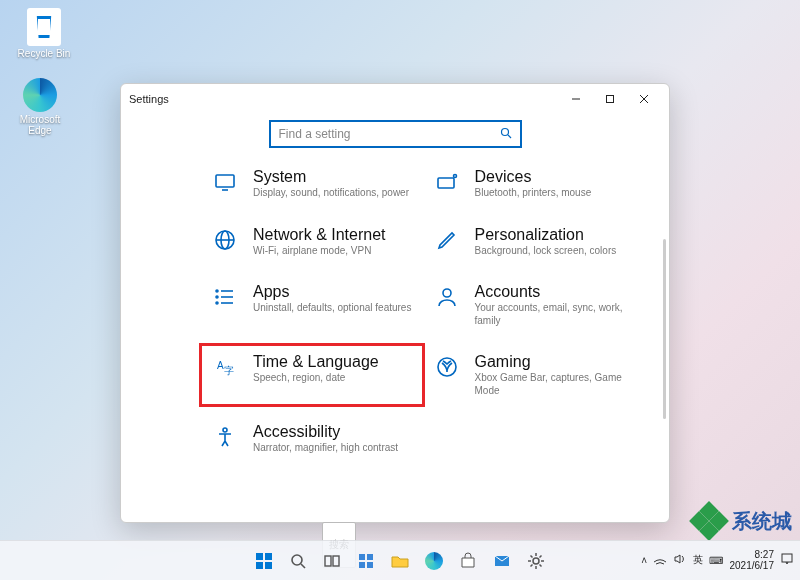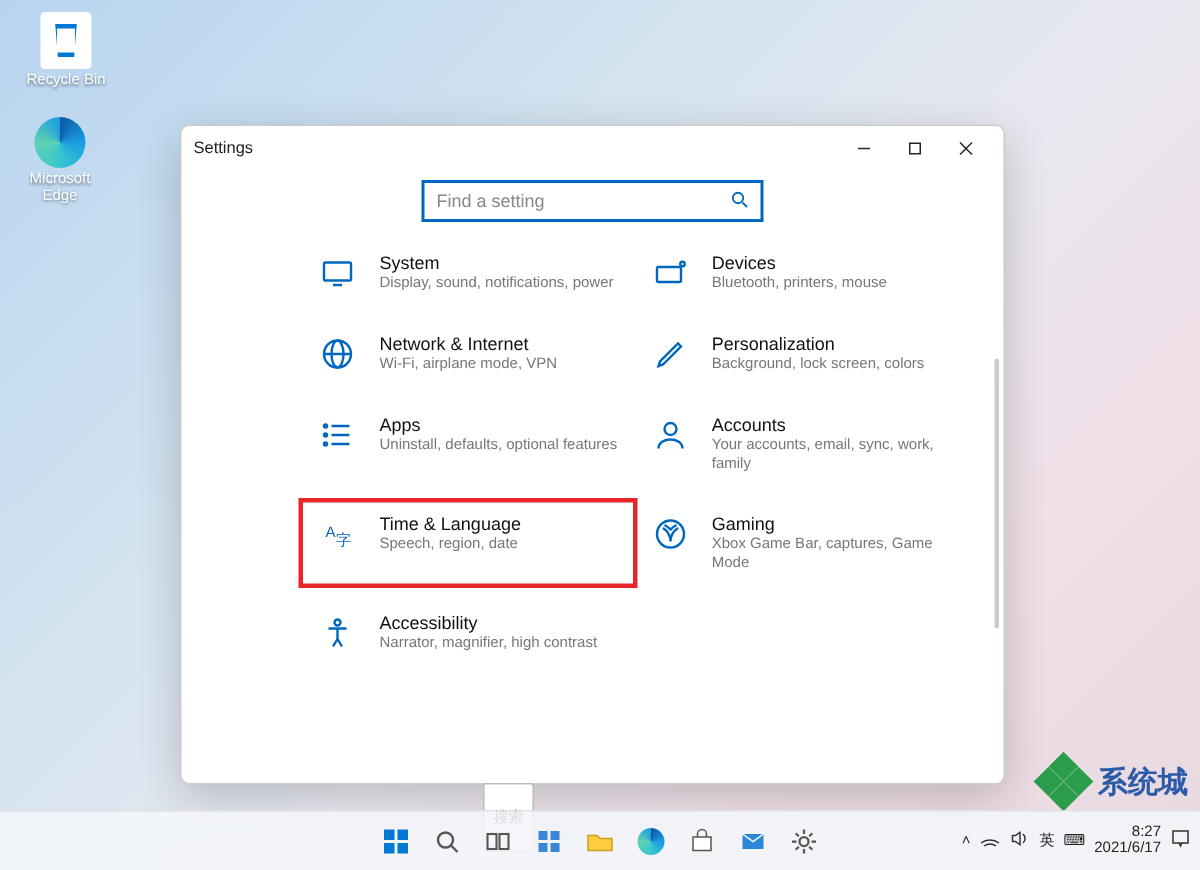--- a/index.html
+++ b/index.html
@@ -13,7 +13,7 @@
   .titlebar .title{flex:1;}
   .titlebar .btn{width:34px;height:24px;display:flex;align-items:center;justify-content:center;color:#222;}
   .search-wrap{display:flex;justify-content:center;padding:6px 0 14px;}
-  .search-box{width:228px;height:28px;border:2px solid #0067c0;display:flex;align-items:center;padding:0 8px;}
+  .search-box{width:253px;height:28px;border:2px solid #0067c0;display:flex;align-items:center;padding:0 8px;}
   .search-box input{flex:1;border:none;outline:none;font-size:12px;color:#555;}
   .search-box input::placeholder{color:#888;}
   .search-box .sicon{color:#0067c0;font-size:12px;}

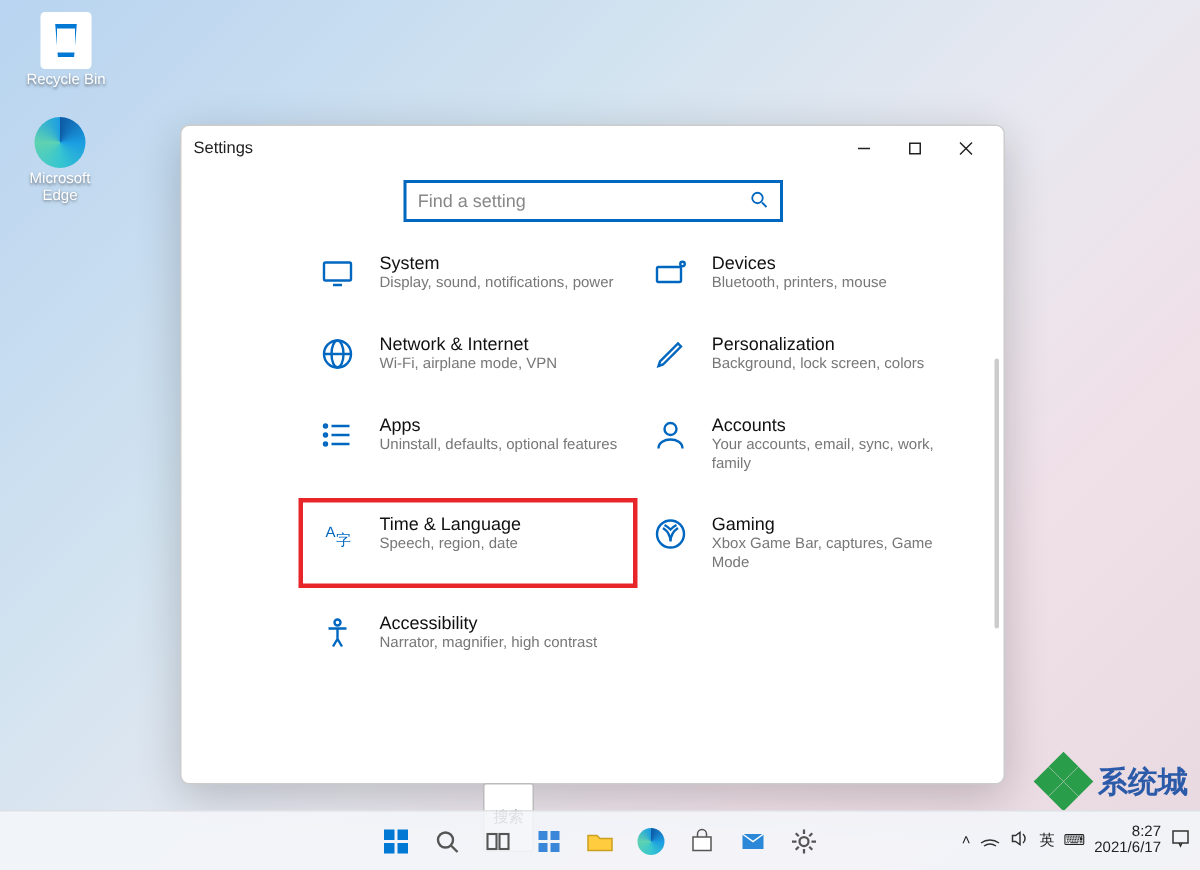--- a/index.html
+++ b/index.html
@@ -22,7 +22,7 @@
   .cat .icon{width:28px;height:28px;flex-shrink:0;color:#0067c0;display:flex;align-items:center;justify-content:center;}
   .cat .icon svg{width:24px;height:24px;stroke:#0067c0;stroke-width:1.6;fill:none;}
   .cat .txt{min-width:0;}
-  .cat .ttl{font-size:12px;color:#111;margin-bottom:1px;}
+  .cat .ttl{font-size:16px;color:#111;margin-bottom:1px;}
   .cat .sub{font-size:10px;color:#777;line-height:1.25;}
   .cat.highlight{border:3px solid #e8262a;margin:-10px -12px;padding:7px 9px;}
   .scrollbar{position:absolute;right:3px;top:155px;width:3px;height:180px;background:#ccc;border-radius:2px;}

